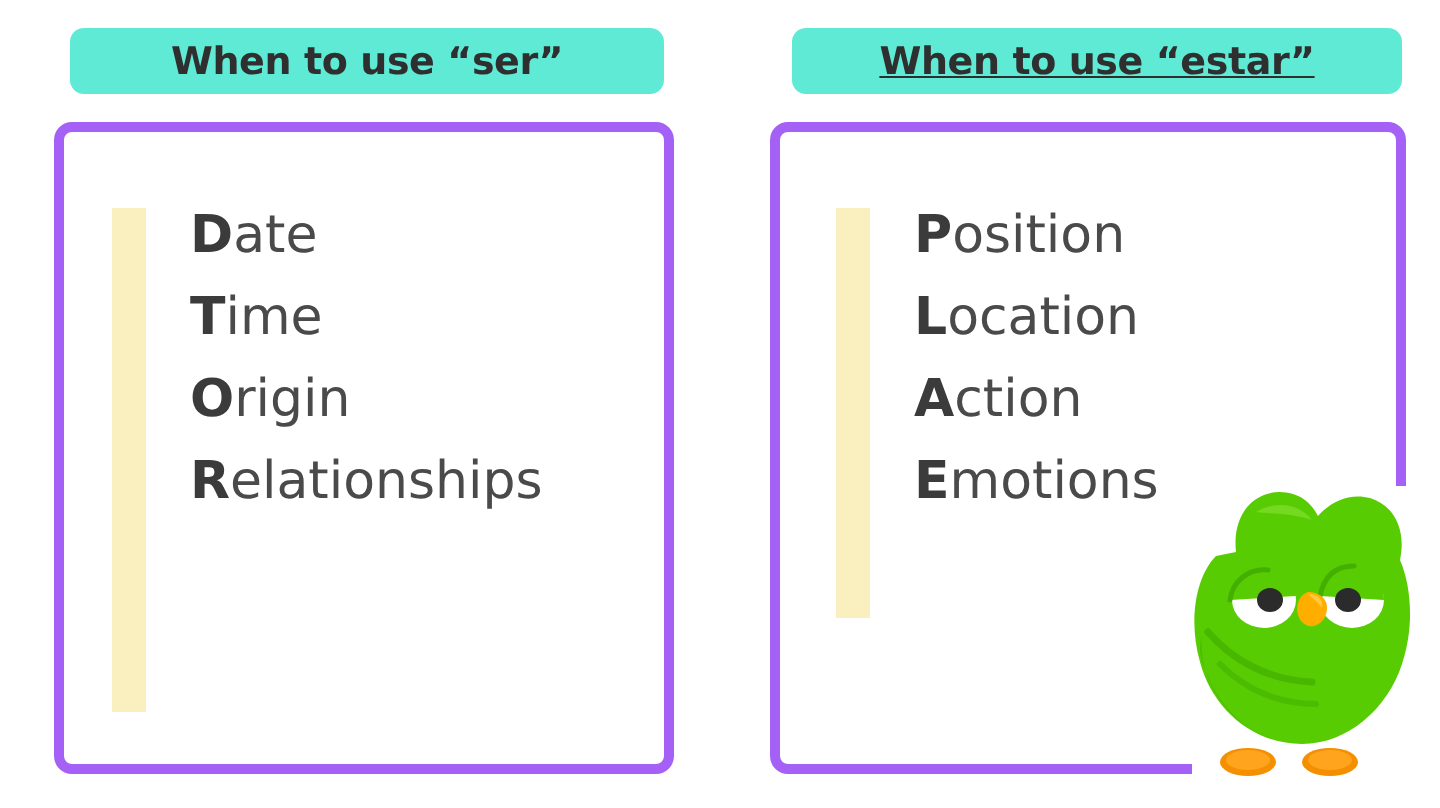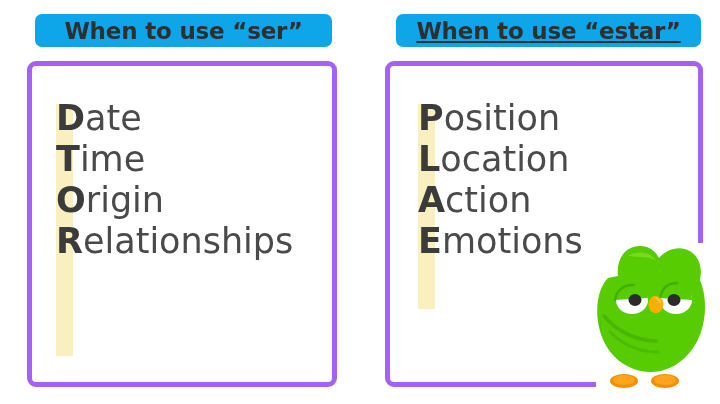--- a/index.html
+++ b/index.html
@@ -26,14 +26,14 @@
   
   .badge {
     position: absolute;
-    background: #0ea5e9;
+    background: #5eead4;
     border-radius: 7px;
     display: flex;
     align-items: center;
     justify-content: center;
     color: #2f2f30;
     font-weight: 700;
-    font-size: 23px;
+    font-size: 19px;
     letter-spacing: -0.2px;
     white-space: nowrap;
     padding: 0 9px;

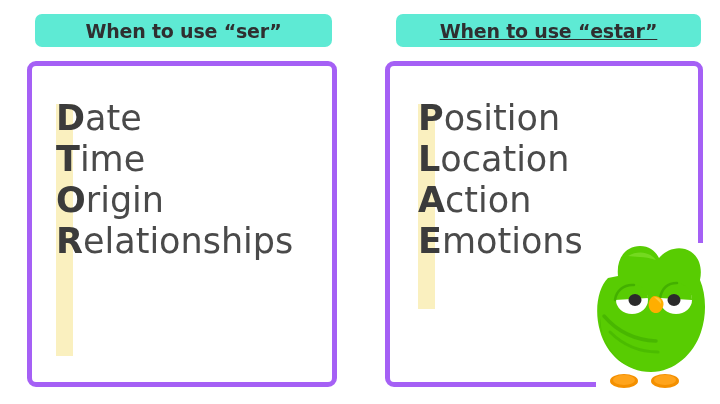--- a/index.html
+++ b/index.html
@@ -85,11 +85,12 @@
   .item {
     position: relative;
     z-index: 1;
-    font-size: 35px;
+    font-size: 26px;
     line-height: 41px;
     color: #4a4a4a;
     font-weight: 400;
     white-space: nowrap;
+    margin-left: 39px;
   }
   .item .initial {
     font-weight: 700;

